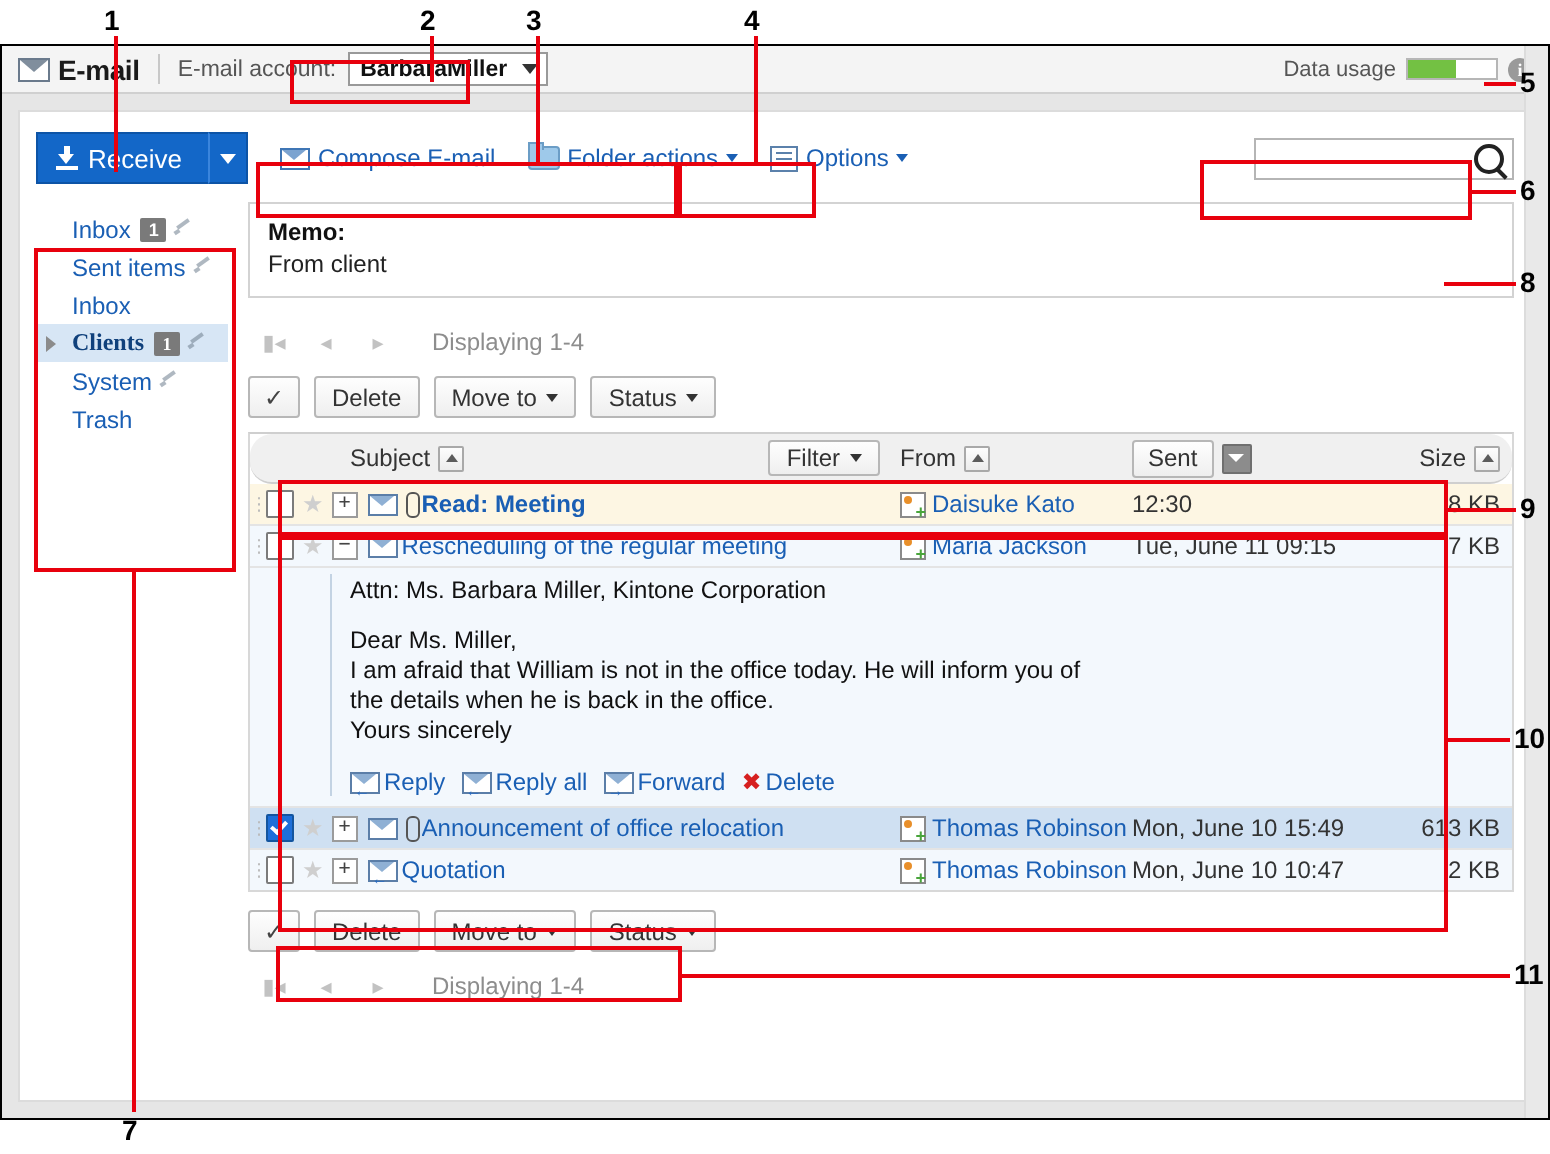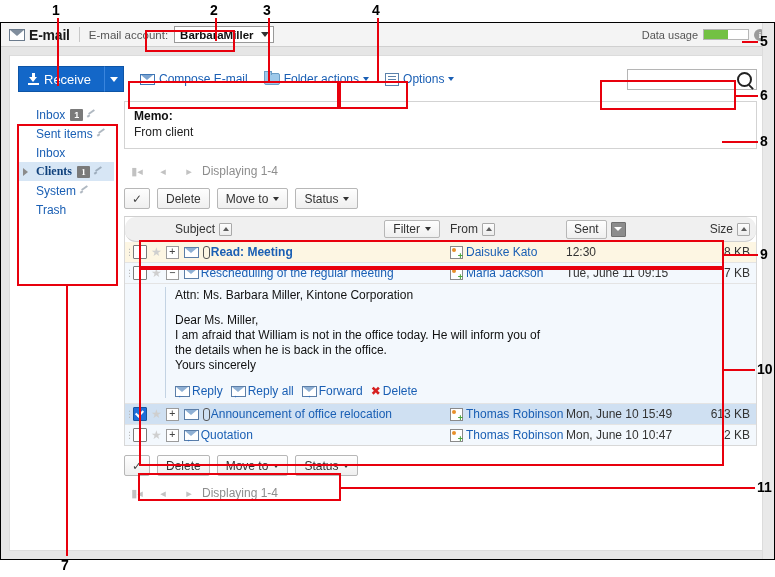--- a/index.html
+++ b/index.html
@@ -89,7 +89,7 @@
 
   .pager{display:flex;align-items:center;height:26px;margin-top:9px;color:#8d8d8d;font-size:12px;gap:0;}
   .pg-ic{width:26px;text-align:center;color:#c2c2c2;font-size:11px;}
-  .pager .lbl{margin-left:0;color:#8d8d8d;}
+  .pager .lbl{margin-left:14px;color:#8d8d8d;}
 
   .btnbar{display:flex;align-items:center;gap:7px;margin-top:4px;}
   .gbtn{height:21px;border:1px solid #b7b7b7;border-radius:2px;background:linear-gradient(#fefefe,#efefef);

